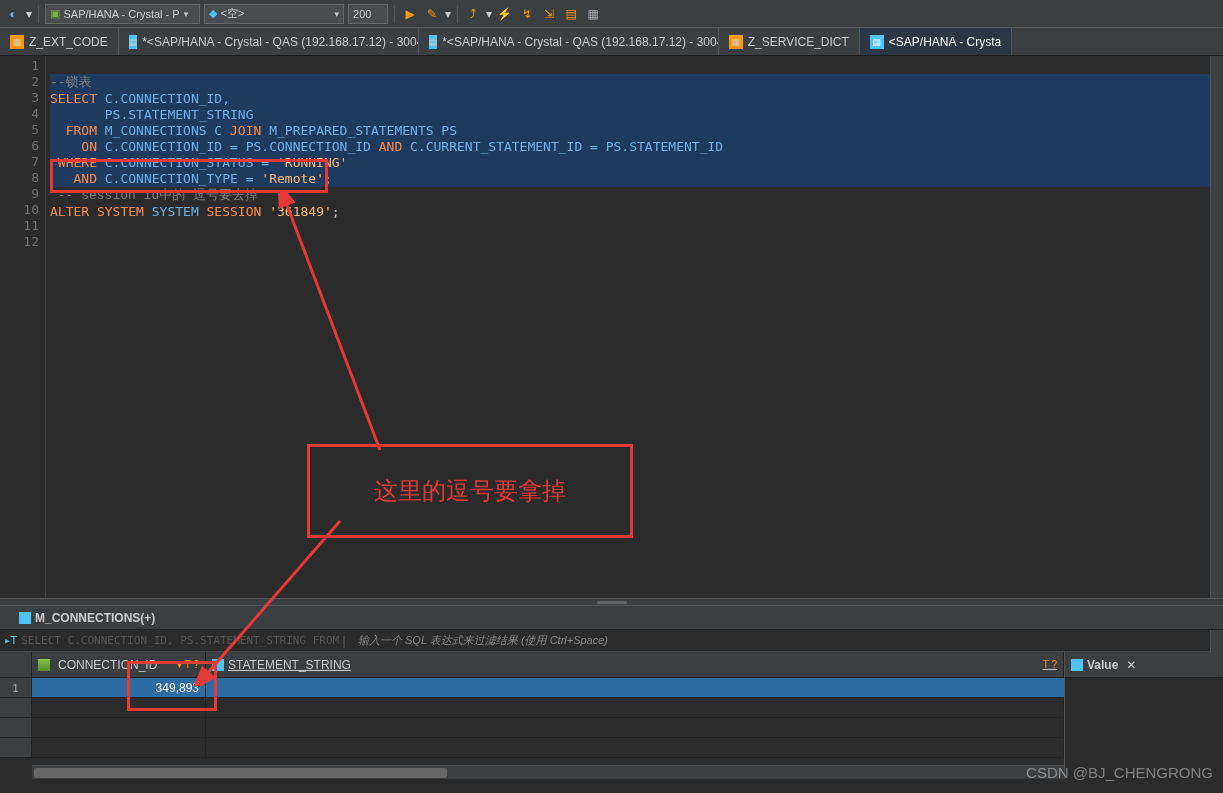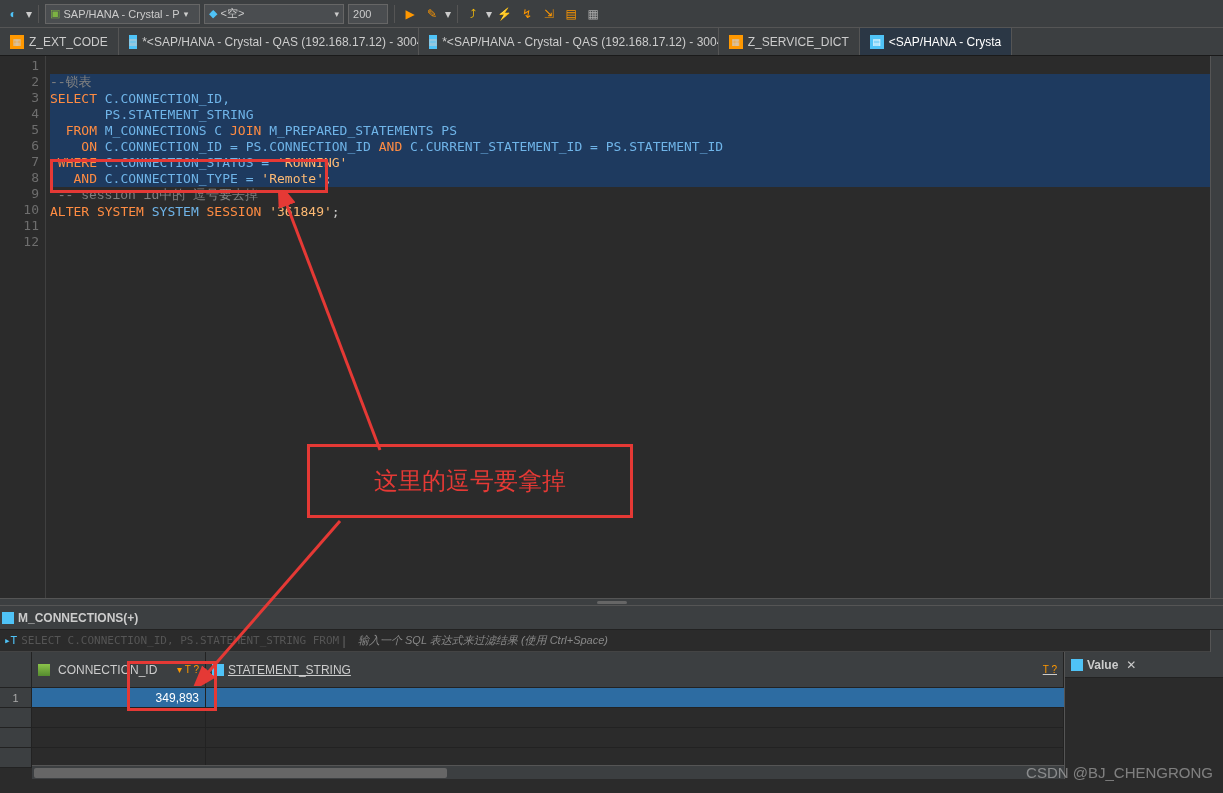--- a/index.html
+++ b/index.html
@@ -38,7 +38,7 @@
 
 
 .anno-box1 { position: absolute; left: 50px; top: 159px; width: 278px; height: 34px; border: 3px solid #e53935; pointer-events: none; }
-.anno-box2 { position: absolute; left: 307px; top: 444px; width: 326px; height: 74px; border: 3px solid #e53935; pointer-events: none; display: flex; align-items: center; justify-content: center; color: #e53935; font-size: 24px; font-family: "Microsoft YaHei", sans-serif; }
+.anno-box2 { position: absolute; left: 307px; top: 444px; width: 326px; height: 94px; border: 3px solid #e53935; pointer-events: none; display: flex; align-items: center; justify-content: center; color: #e53935; font-size: 24px; font-family: "Microsoft YaHei", sans-serif; }
 .anno-box3 { position: absolute; left: 127px; top: 661px; width: 90px; height: 50px; border: 3px solid #e53935; pointer-events: none; z-index: 50; }
 .arrow-svg { position: absolute; pointer-events: none; z-index: 40; }
 

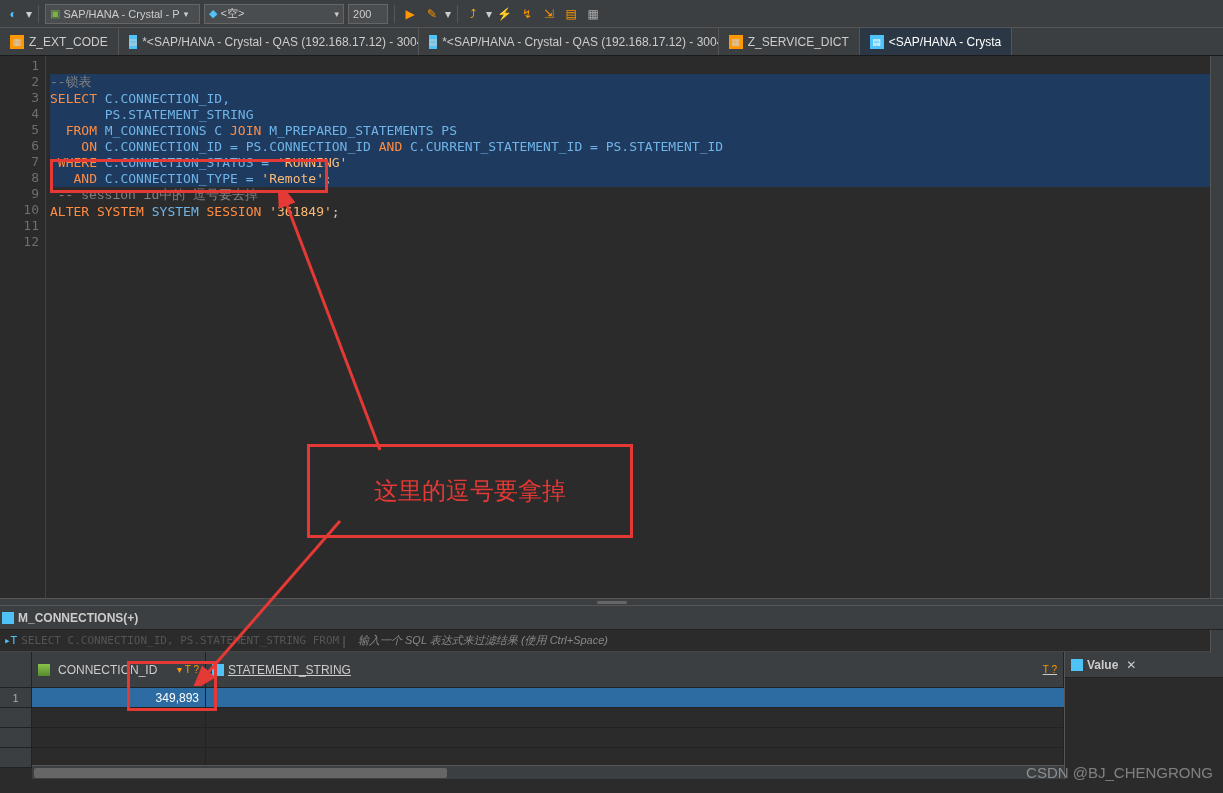--- a/index.html
+++ b/index.html
@@ -47,7 +47,7 @@
 .split-handle span { width: 30px; height: 3px; background: #666; border-radius: 2px; }
 
 
-.results-header { height: 24px; background: #3c3f41; display: flex; align-items: center; padding: 0 2px; border-bottom: 1px solid #222; }
+.results-header { height: 24px; background: #3c3f41; display: flex; align-items: center; padding: 0 19px; border-bottom: 1px solid #222; }
 .results-header .rtab { display: flex; align-items: center; gap: 4px; font-size: 12px; }
 .results-header .rico { width: 12px; height: 12px; background: #4fc3f7; }
 

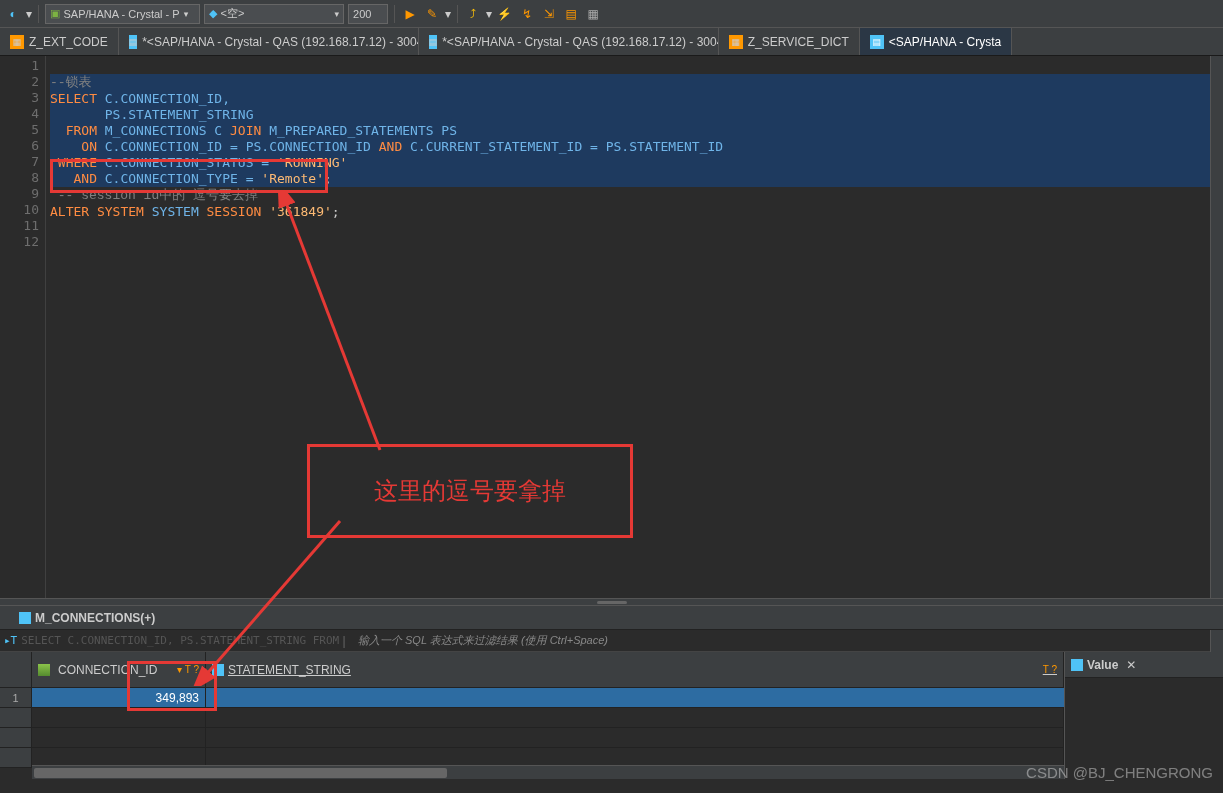--- a/index.html
+++ b/index.html
@@ -59,7 +59,7 @@
 
 .bottom-split { display: flex; height: 127px; }
 .grid { flex: 1; display: flex; flex-direction: column; position: relative; border-right: 1px solid #555; }
-.grid-head { height: 36px; display: flex; background: #3c3f41; border-bottom: 1px solid #222; }
+.grid-head { height: 26px; display: flex; background: #3c3f41; border-bottom: 1px solid #222; }
 .gh-corner { width: 32px; border-right: 1px solid #222; }
 .gh-col { border-right: 1px solid #222; display: flex; align-items: center; padding: 0 6px; font-size: 12px; color: #ccc; gap: 4px; position: relative; }
 .gh-col .cico { width: 12px; height: 12px; }

